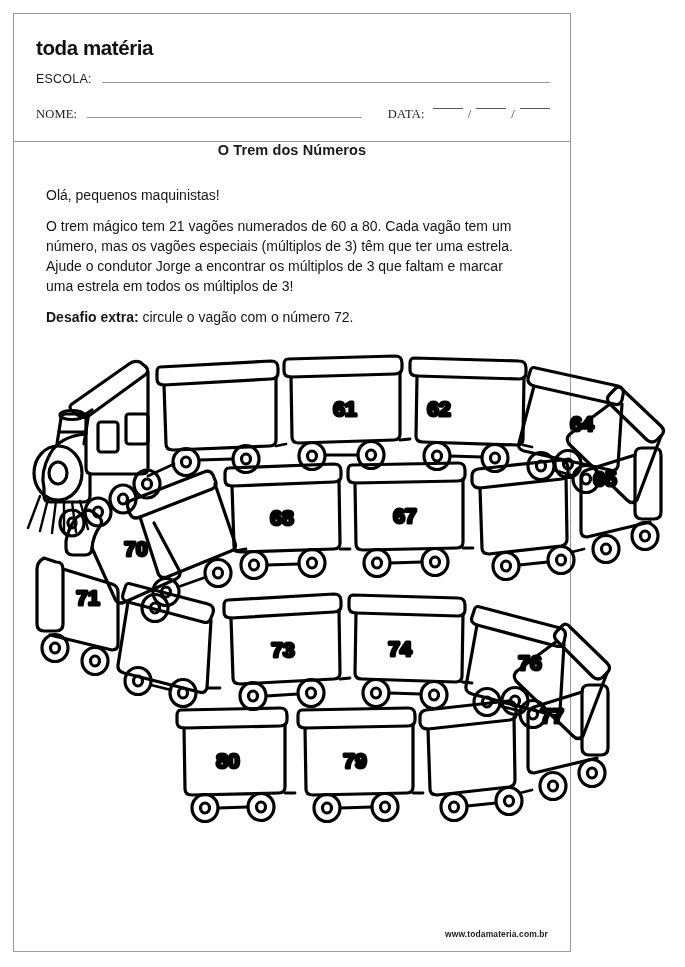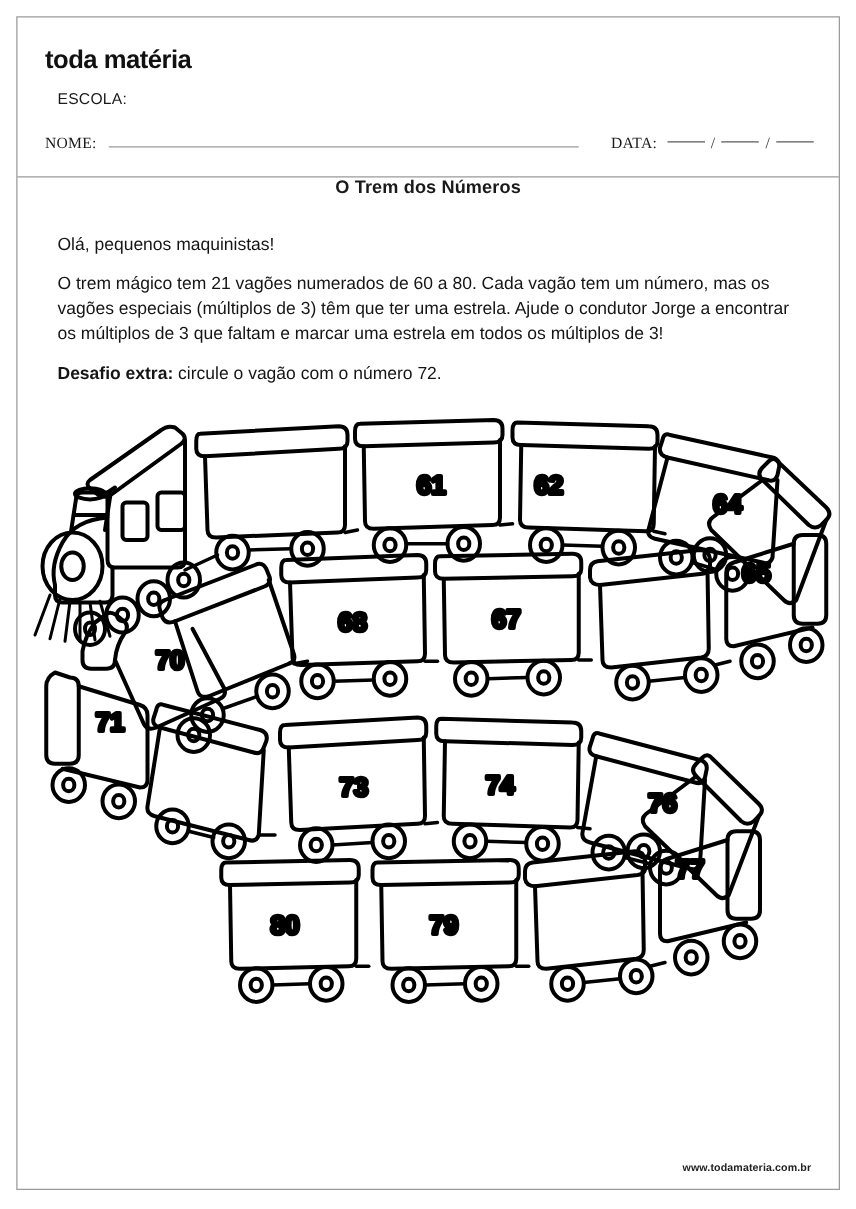--- a/index.html
+++ b/index.html
@@ -19,7 +19,7 @@
     position: absolute;
     left: 13px;
     top: 13px;
-    width: 659px;
+    width: 558px;
     height: 939px;
     border: 1px solid #9a9a9a;
     box-sizing: border-box;

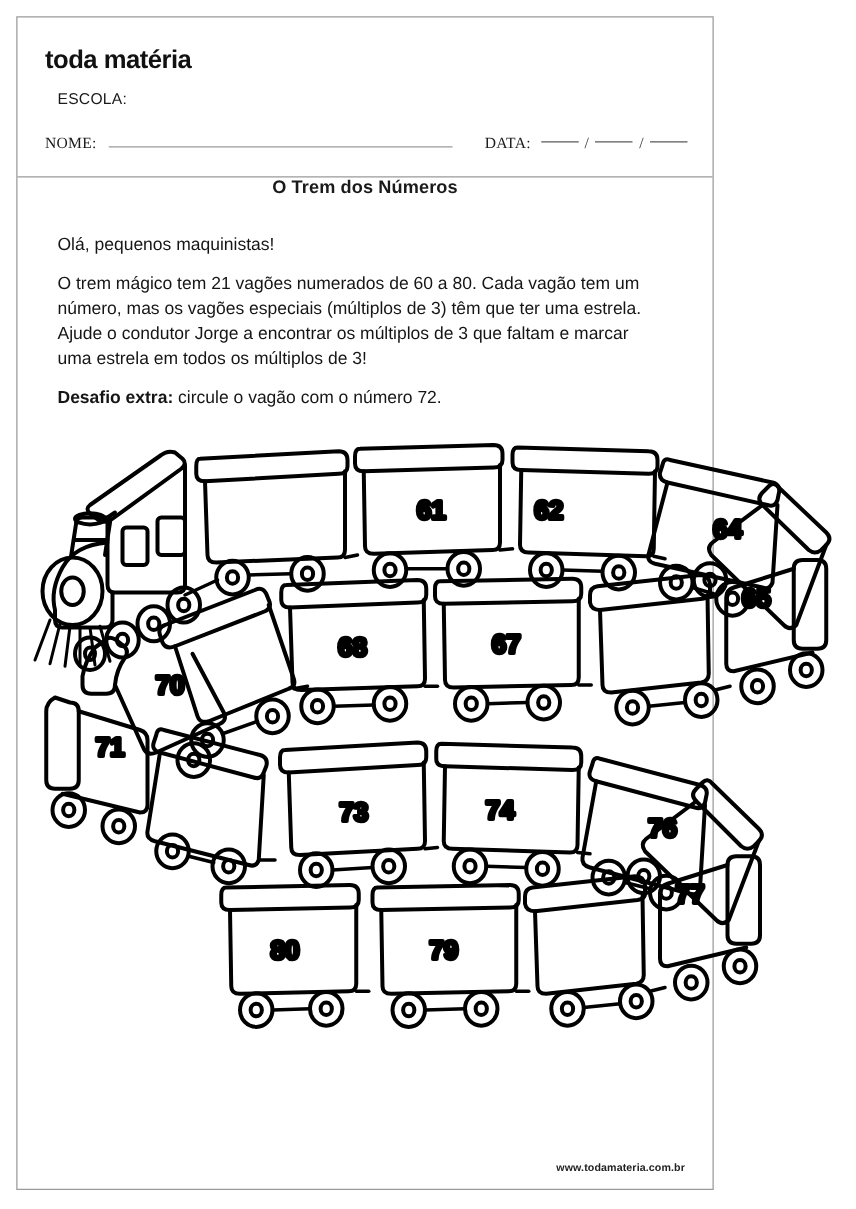--- a/index.html
+++ b/index.html
@@ -52,7 +52,7 @@
     color: #1a1a1a;
     letter-spacing: 0.2px;
   }
-  .field-row.escola { top: 58px; flex-direction: column; }
+  .field-row.escola { top: 58px; }
   .field-row.nome   { top: 93px; font-family: Liberation Serif, serif; }
   .field-label { white-space: nowrap; }
   .rule {

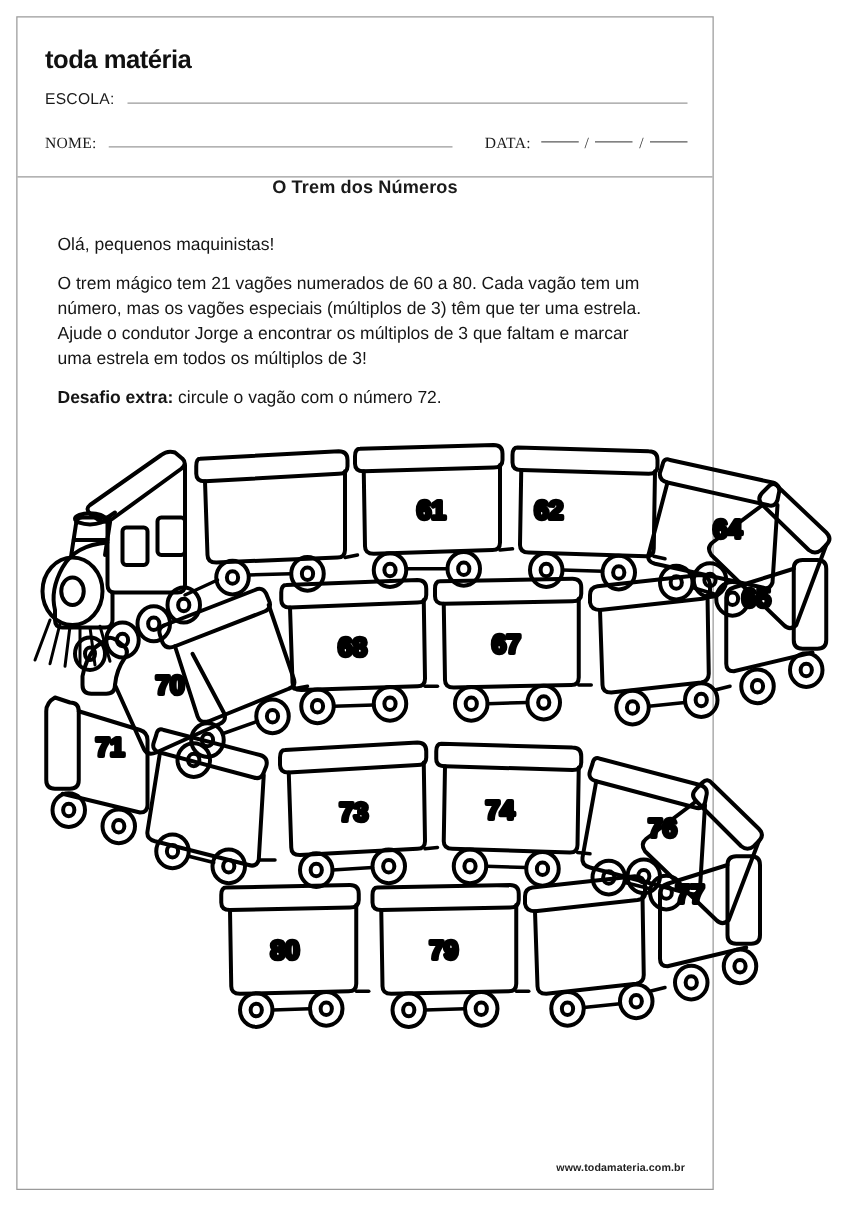--- a/index.html
+++ b/index.html
@@ -63,7 +63,7 @@
   }
   .date-group {
     display: flex;
-    align-items: center;
+    align-items: flex-start;
     white-space: nowrap;
     margin-left: 26px;
   }

